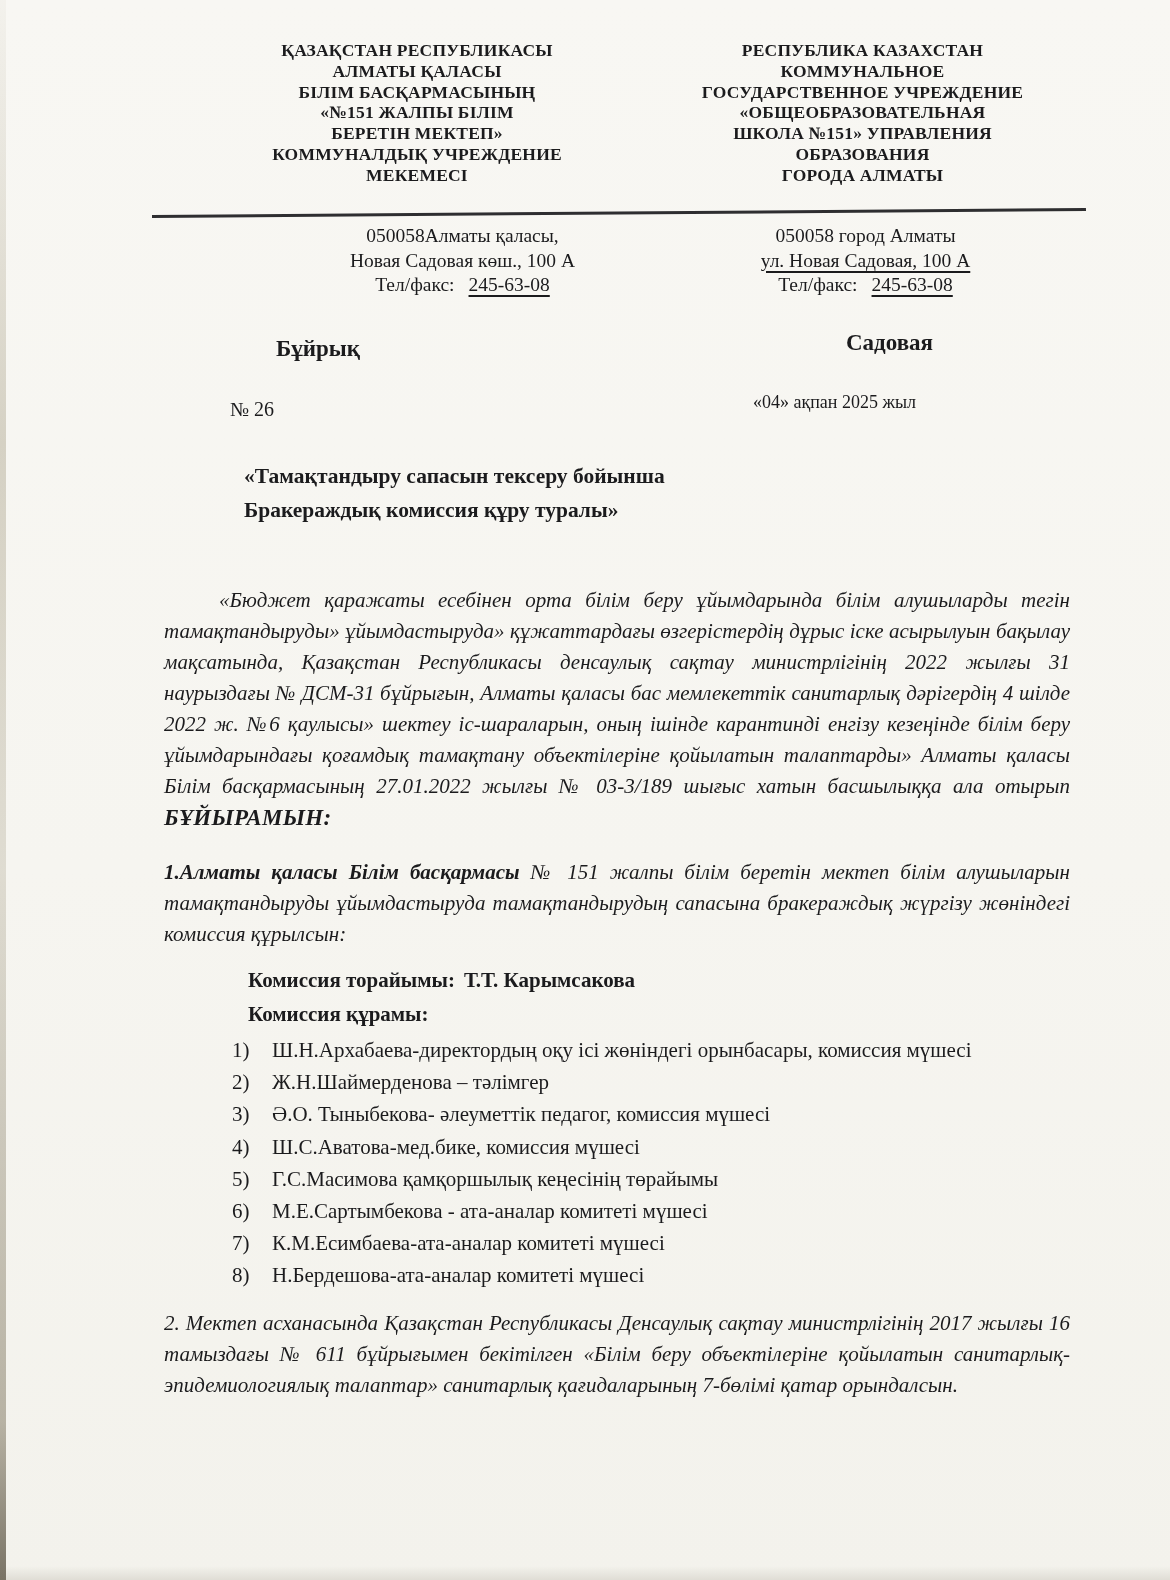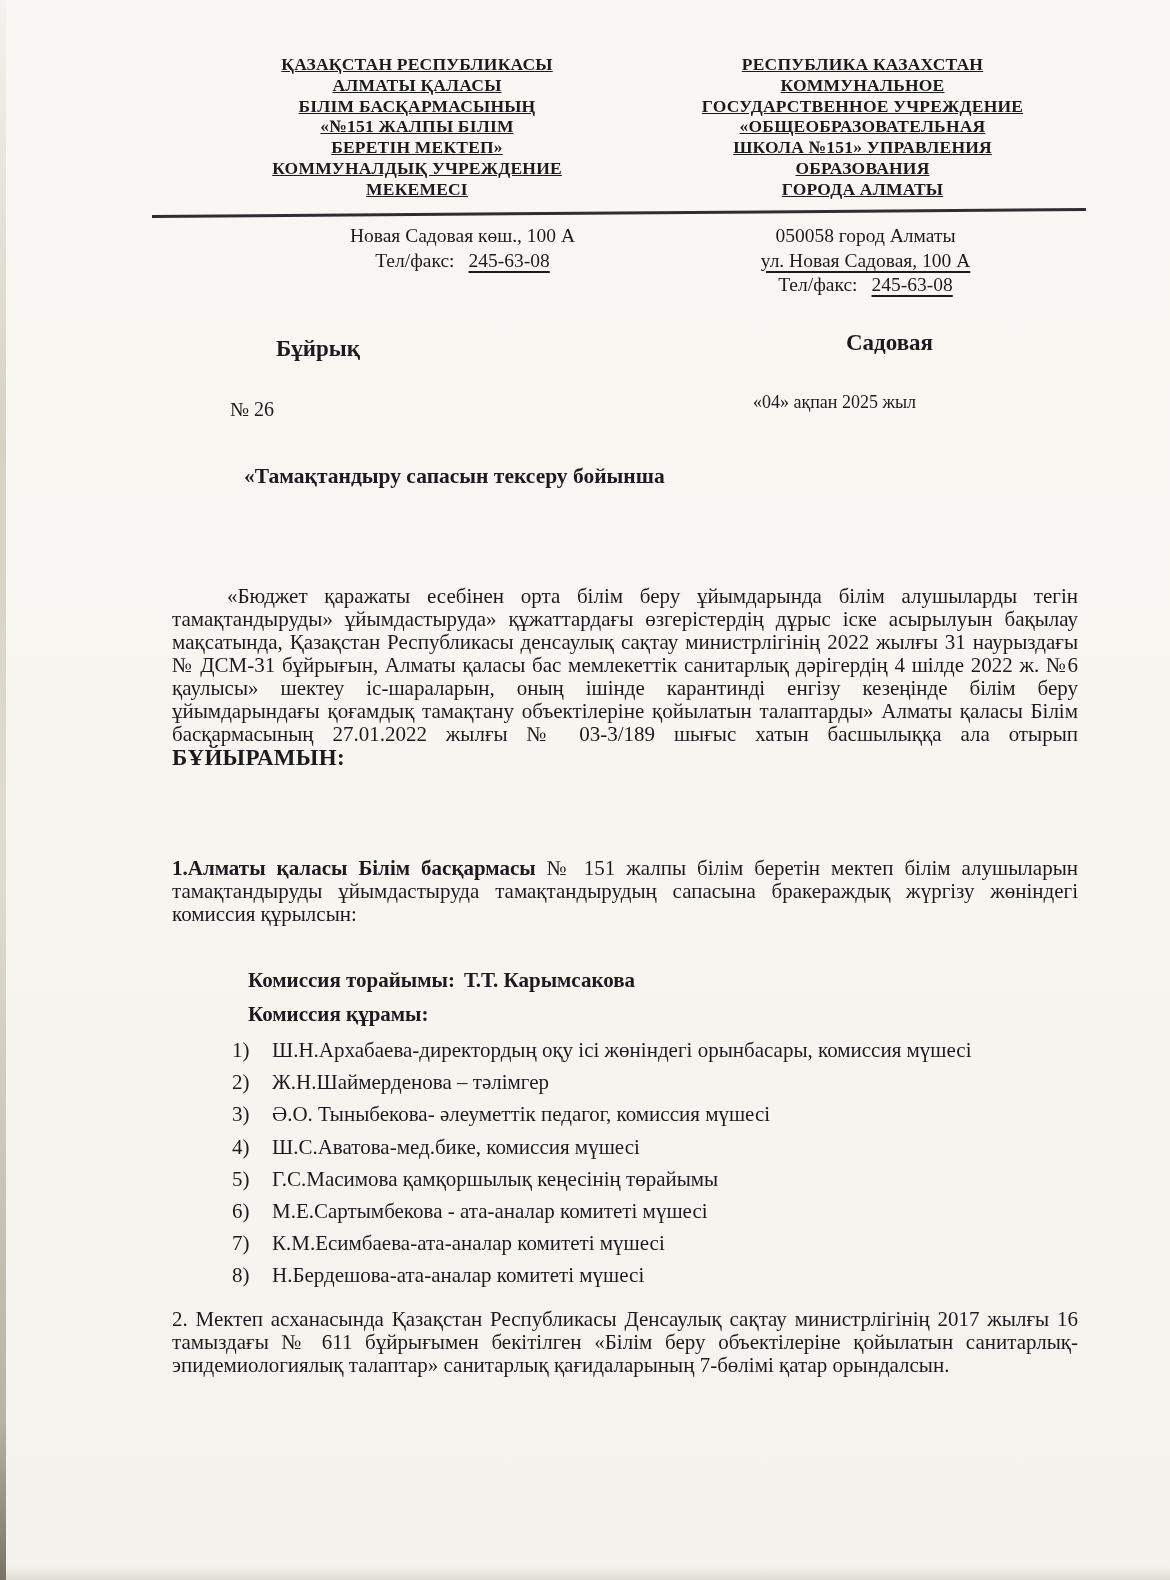--- a/index.html
+++ b/index.html
@@ -31,9 +31,9 @@
 
   
   .org-block {
-    position:absolute; top:54px;
+    position:absolute; top:40px;
     text-align:center; font-weight:bold;
-    font-size:17.5px; line-height:20.8px; letter-spacing:0.2px;text-decoration:underline;
+    font-size:17.5px; line-height:20.8px; letter-spacing:0.2px;
   }
   .org-left  { left:247px; width:340px; }
   .org-right { left:700px; width:325px; }

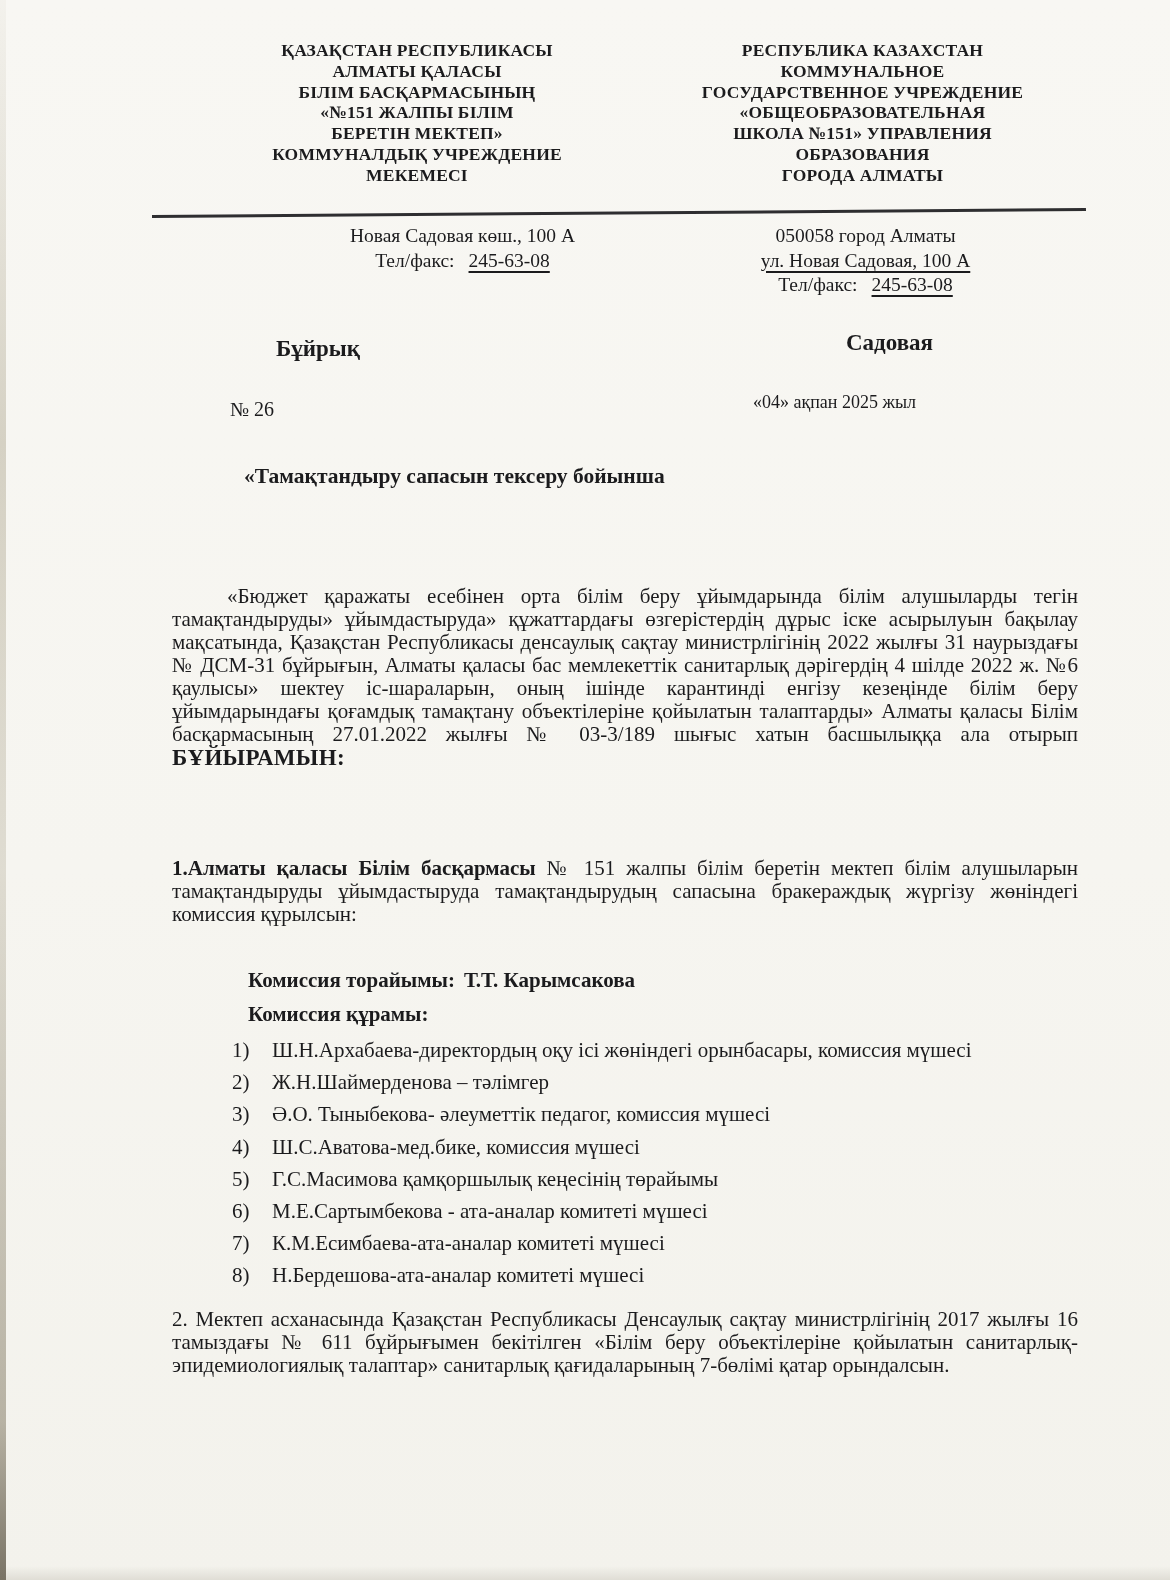--- a/index.html
+++ b/index.html
@@ -116,6 +116,7 @@
   <div class="h-divider"></div>
 
   <div class="addr addr-left">
+    <div class="addr-line">050058Алматы  қаласы,</div>
     <div class="addr-line">Новая Садовая көш., 100 А</div>
     <div class="addr-line"><span>Тел/факс:</span><span class="gap"></span><span class="u">245-63-08</span></div>
   </div>

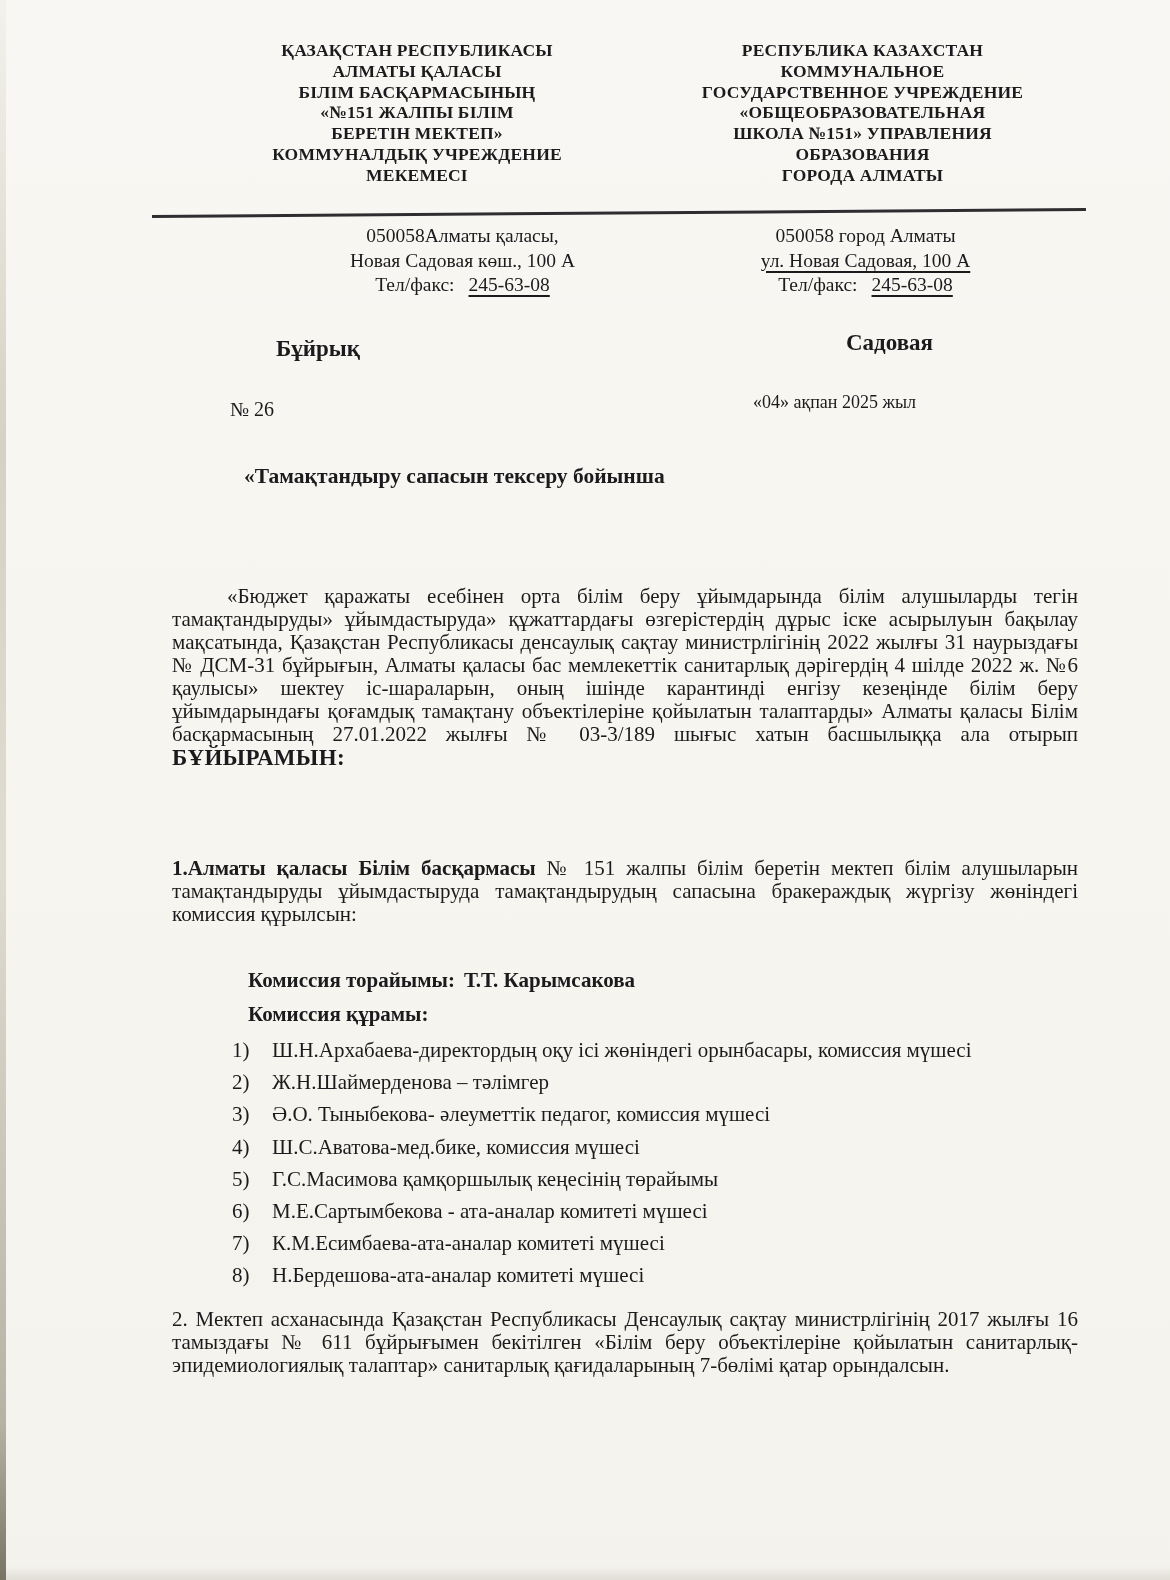--- a/index.html
+++ b/index.html
@@ -135,6 +135,7 @@
 
   <div class="doc-title">
     <div>«Тамақтандыру сапасын тексеру бойынша</div>
+    <div>Бракераждық комиссия құру туралы»</div>
   </div>
 
   <p class="para preamble"><span>«Бюджет қаражаты есебінен орта білім беру ұйымдарында білім алушыларды  тегін тамақтандыруды» ұйымдастыруда» құжаттардағы өзгерістердің дұрыс іске асырылуын бақылау мақсатында,  Қазақстан Республикасы денсаулық сақтау министрлігінің 2022 жылғы 31 наурыздағы  № ДСМ-31 бұйрығын, Алматы қаласы бас мемлекеттік санитарлық дәрігердің 4 шілде 2022 ж. №6 қаулысы» шектеу іс-шараларын, оның ішінде карантинді енгізу кезеңінде білім беру ұйымдарындағы қоғамдық тамақтану объектілеріне қойылатын талаптарды» Алматы қаласы Білім басқармасының 27.01.2022 жылғы  № 03-3/189 шығыс хатын басшылыққа ала отырып </span><span class="bold-run">БҰЙЫРАМЫН:</span></p>

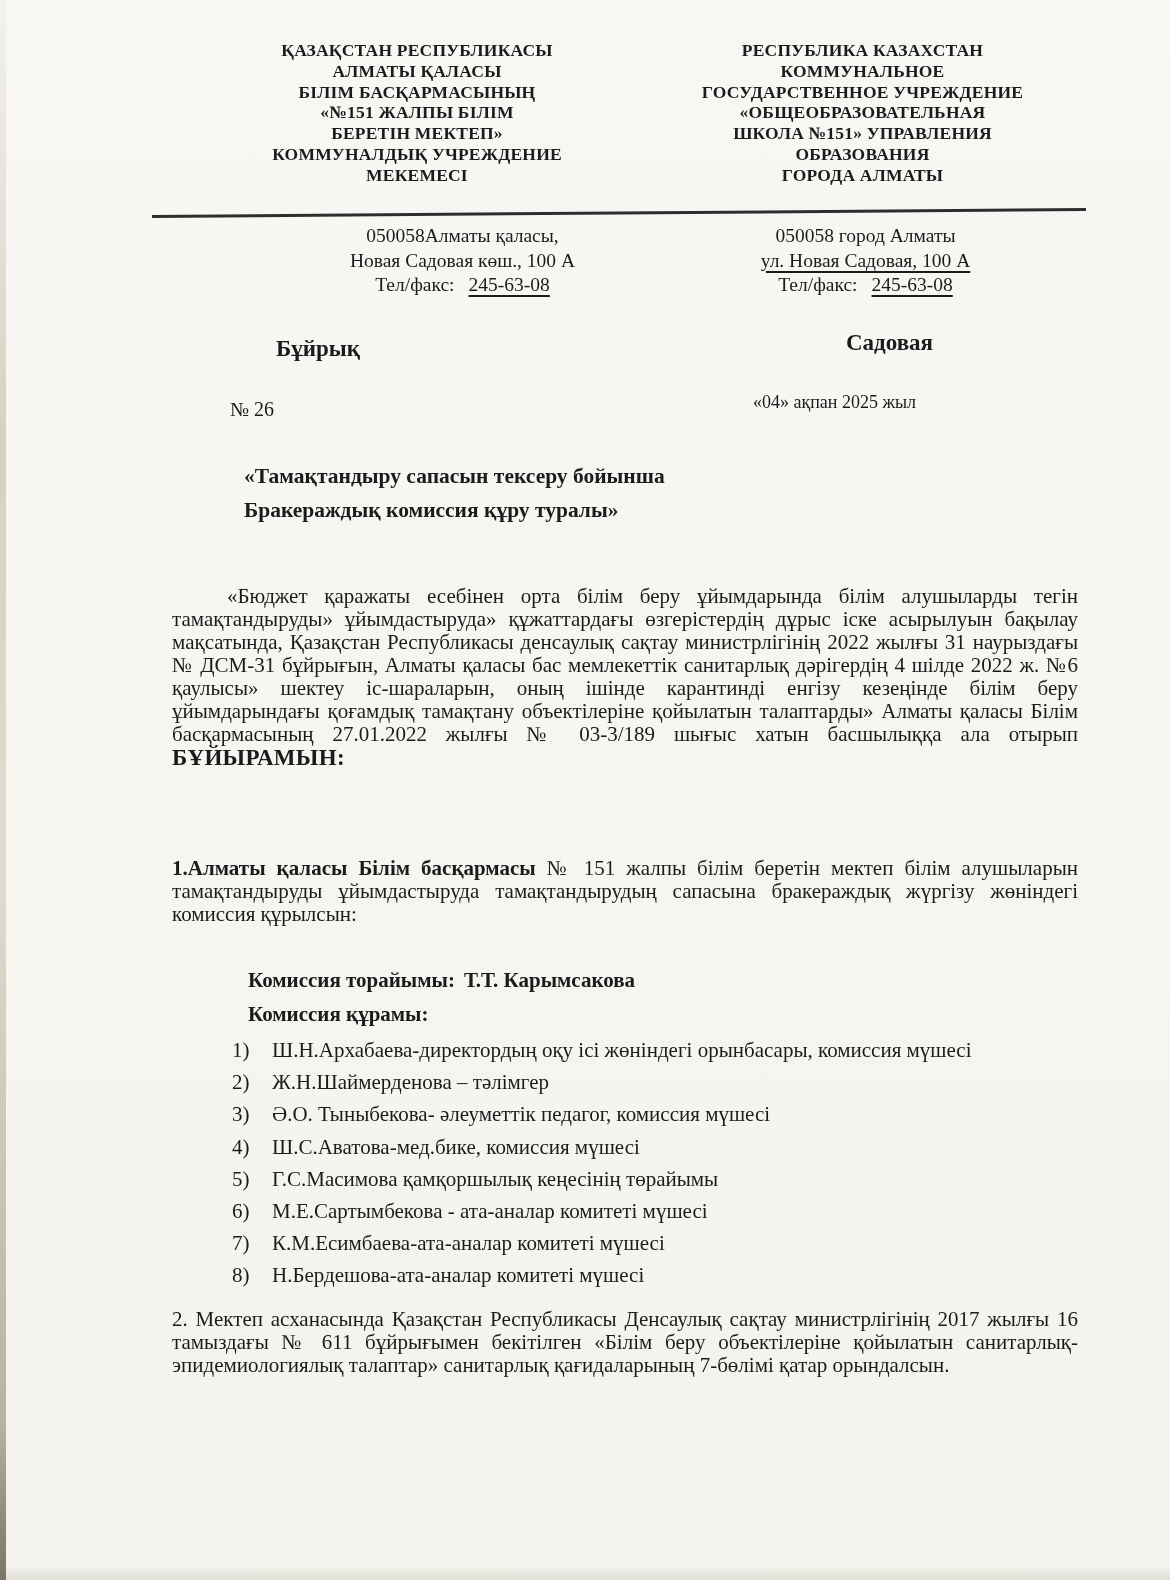--- a/index.html
+++ b/index.html
@@ -66,9 +66,10 @@
 
   
   .para {
-    position:absolute; left:172px; width:906px;
-    font-size:21px; line-height:23px;
+    position:absolute; left:164px; width:906px;
+    font-size:21px; line-height:31px;
     text-align:justify;
+    font-style:italic;
   }
   .preamble { top:585px; text-indent:55px; }
   .p1 { top:857px; }

